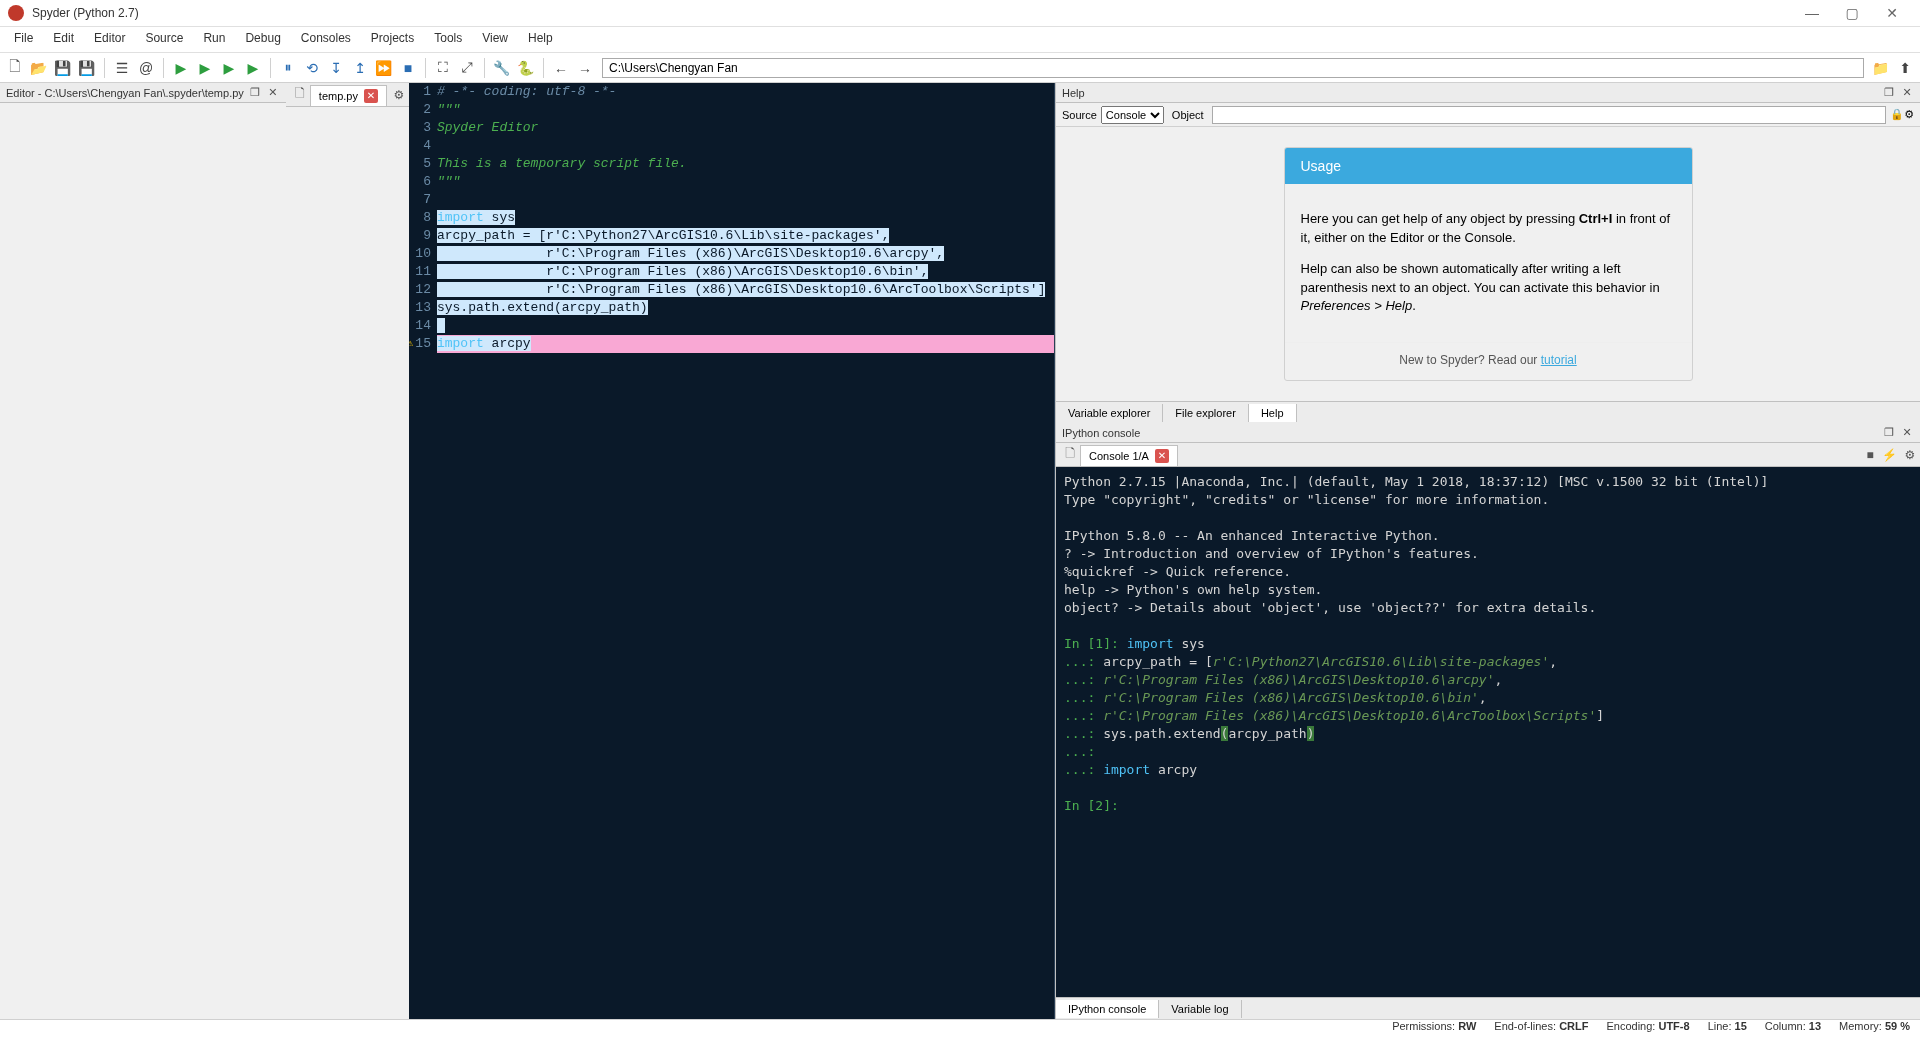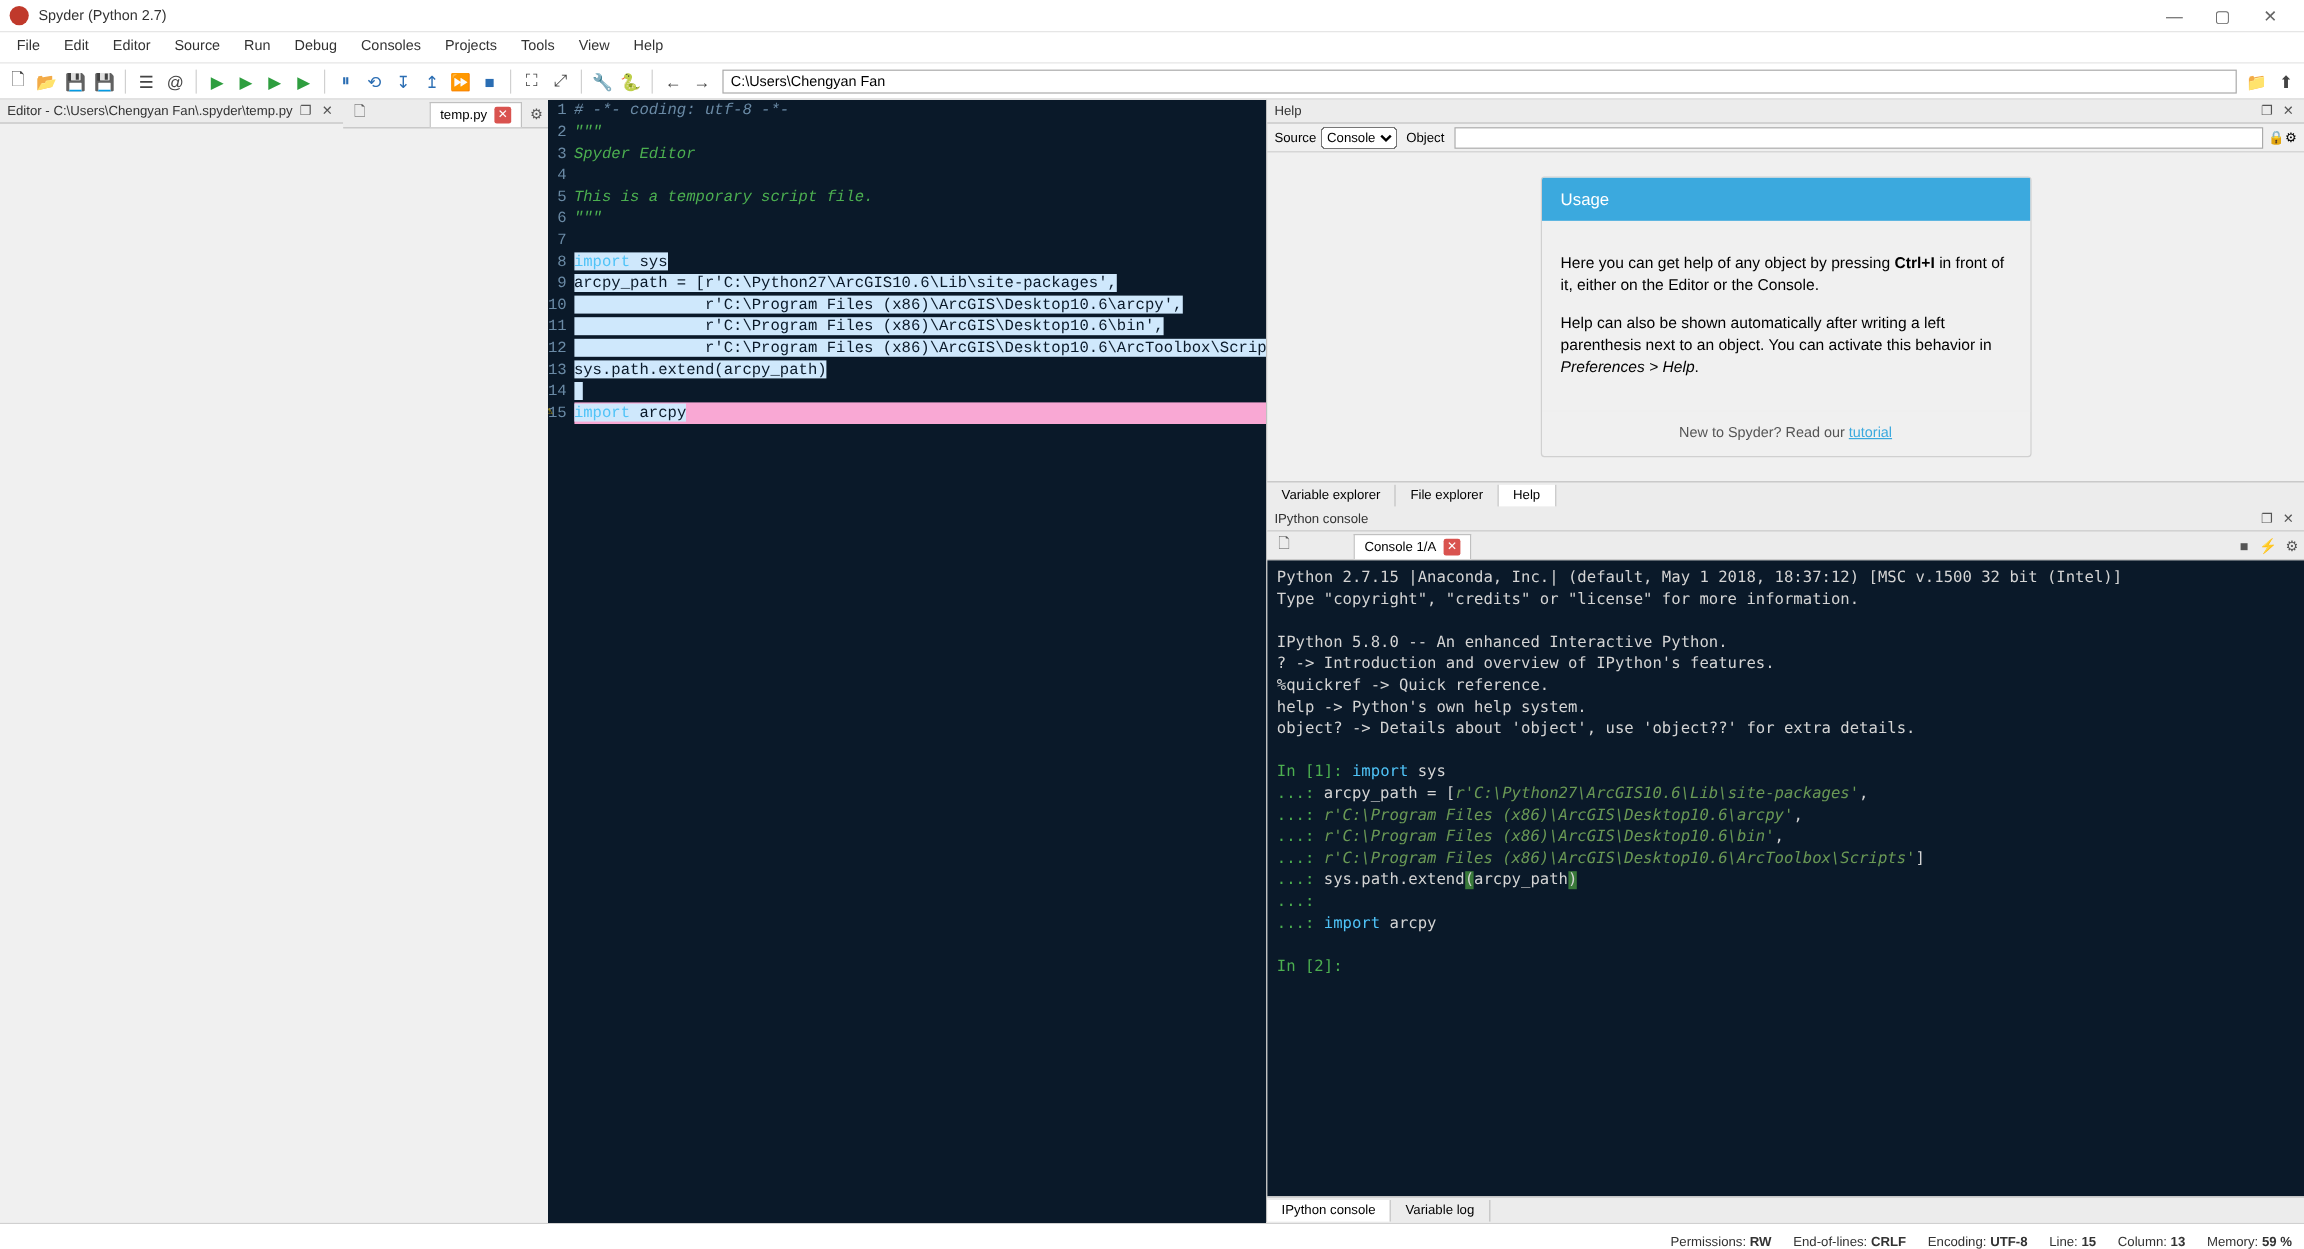--- a/index.html
+++ b/index.html
@@ -22,7 +22,7 @@
 .pane-header .ico { width: 14px; margin-left: 4px; cursor: pointer; text-align: center; color: #555; }
 .tab-bar { height: 24px; background: #ececec; display: flex; align-items: flex-end; border-bottom: 1px solid #c0c0c0; padding-left: 4px; }
 .tab-bar .corner-btn { width: 20px; text-align: center; color: #555; cursor: pointer; align-self: center; }
-.tab { background: #fff; border: 1px solid #c0c0c0; border-bottom: none; padding: 3px 8px; margin-right: 2px; display: flex; align-items: center; font-size: 11px; cursor: pointer; margin-left: 48px; }
+.tab { background: #fff; border: 1px solid #c0c0c0; border-bottom: none; padding: 3px 8px; margin-right: 2px; display: flex; align-items: center; font-size: 11px; cursor: pointer; }
 .tab .close { margin-left: 6px; width: 14px; height: 14px; background: #d9534f; color: #fff; border-radius: 2px; text-align: center; line-height: 13px; font-size: 10px; }
 .editor { flex: 1; background: #0a1929; color: #d4d4d4; font-family: Consolas, "Courier New", monospace; font-size: 13px; display: flex; overflow: auto; }
 .gutter { width: 28px; text-align: right; padding-right: 6px; color: #6a8aa5; user-select: none; }

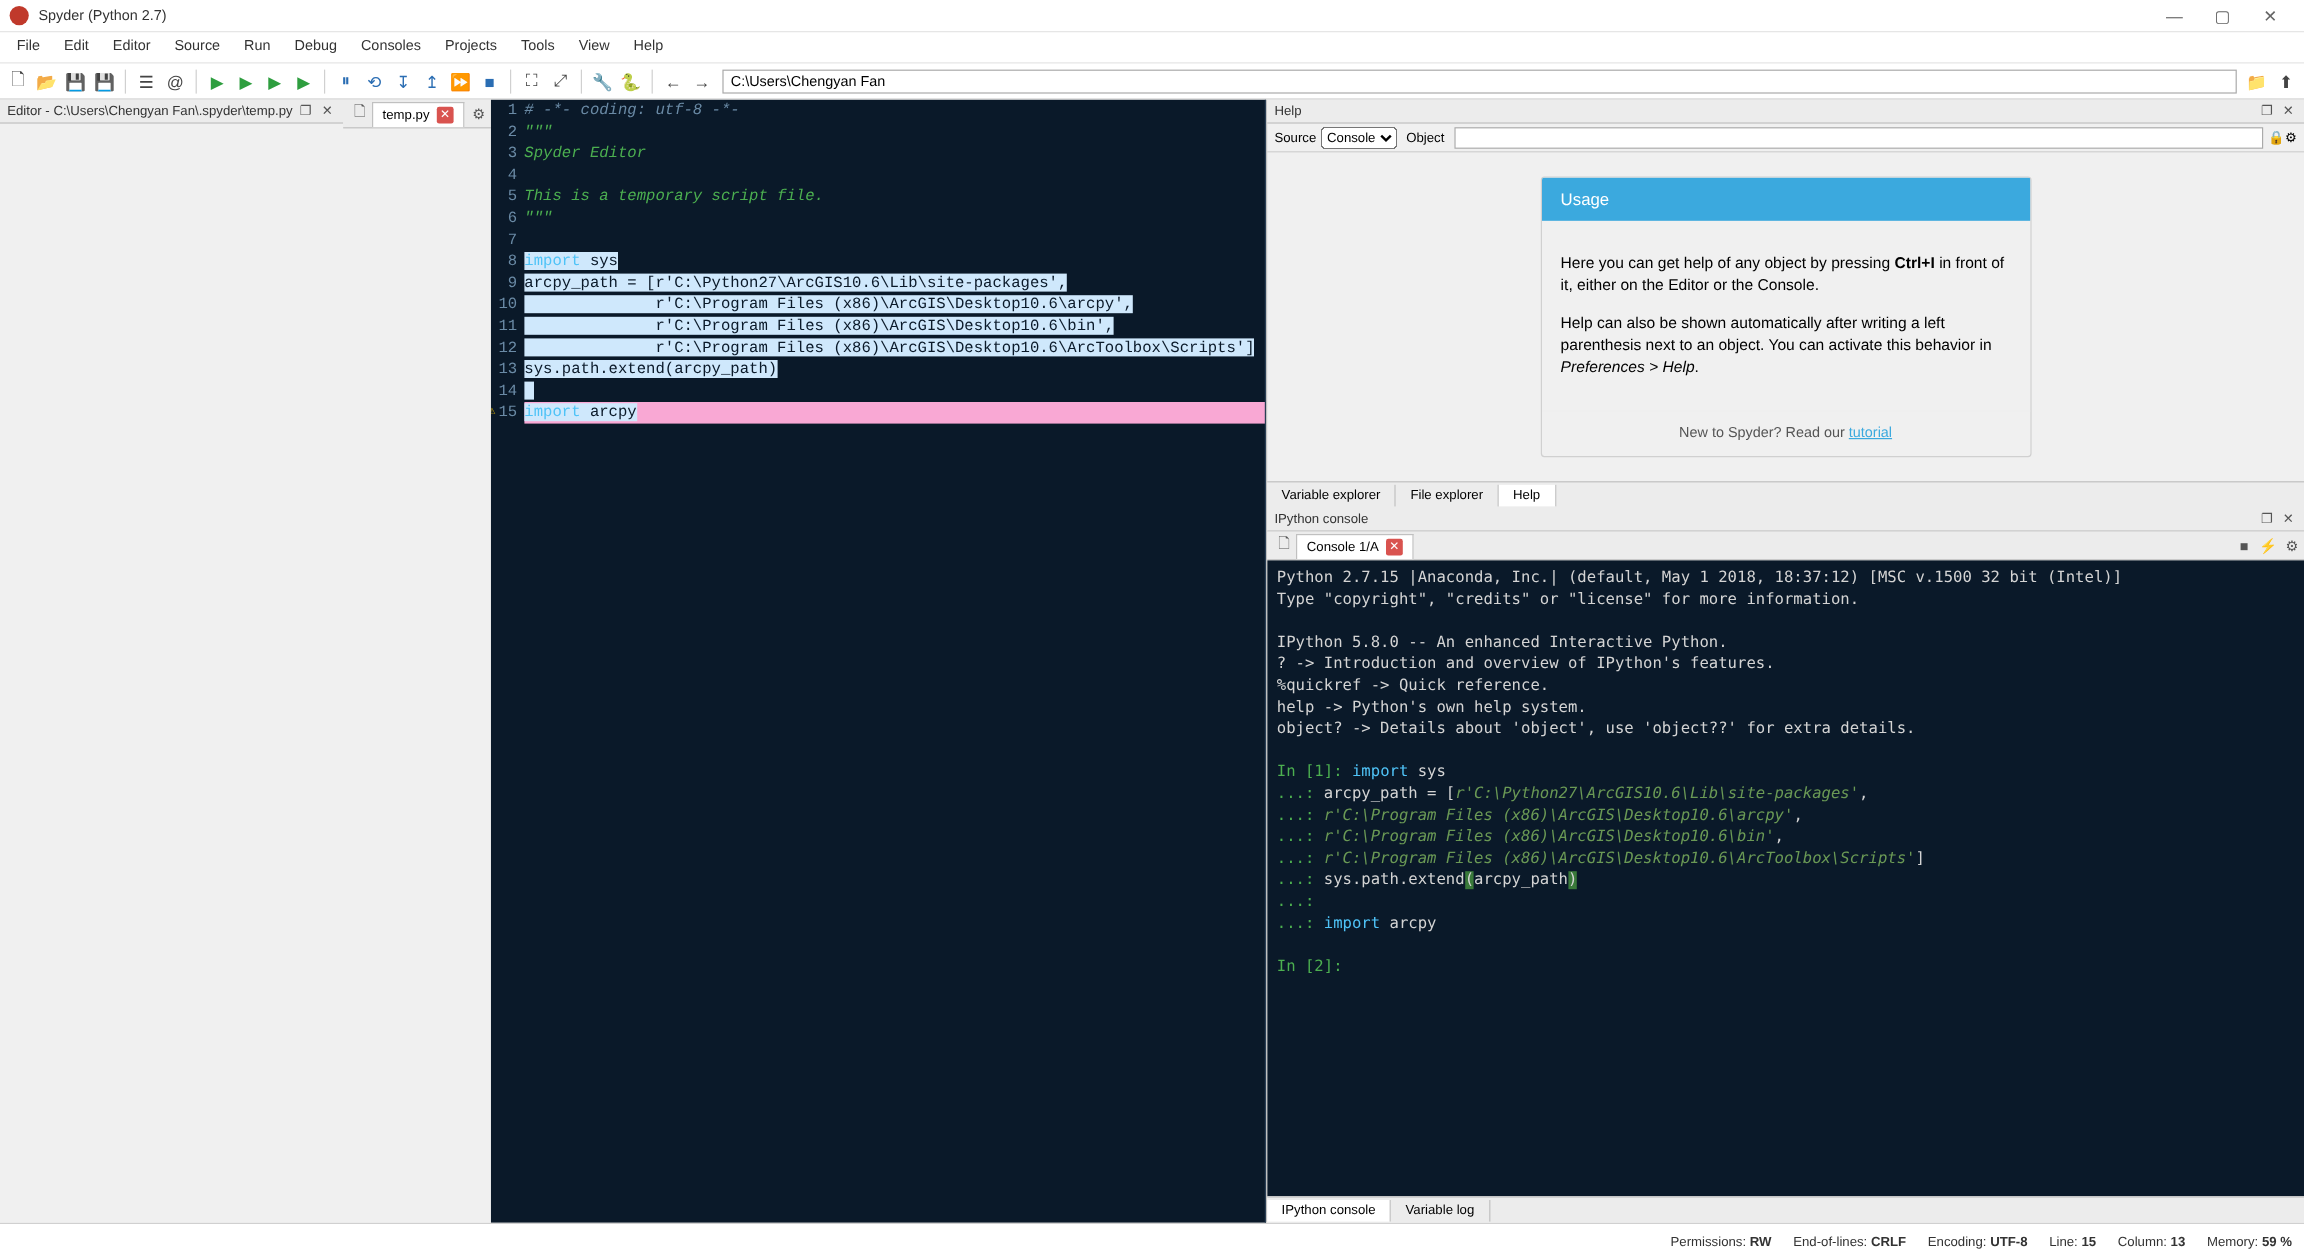--- a/index.html
+++ b/index.html
@@ -56,7 +56,7 @@
 .c-bl { color: #4fc3f7; }
 .c-st { color: #6a9955; font-style: italic; }
 .c-hl { background: #3a7a3a; }
-.statusbar { height: 22px; background: #fff; border-top: 1px solid #d0d0d0; display: flex; align-items: flex-end; justify-content: flex-end; padding: 0 10px; font-size: 11px; color: #333; }
+.statusbar { height: 22px; background: #fff; border-top: 1px solid #d0d0d0; display: flex; align-items: flex-start; justify-content: flex-end; padding: 0 10px; font-size: 11px; color: #333; }
 .statusbar .seg { margin-left: 18px; }
 .statusbar .seg b { font-weight: bold; }
 .tab-bar .spacer { flex: 1; }

